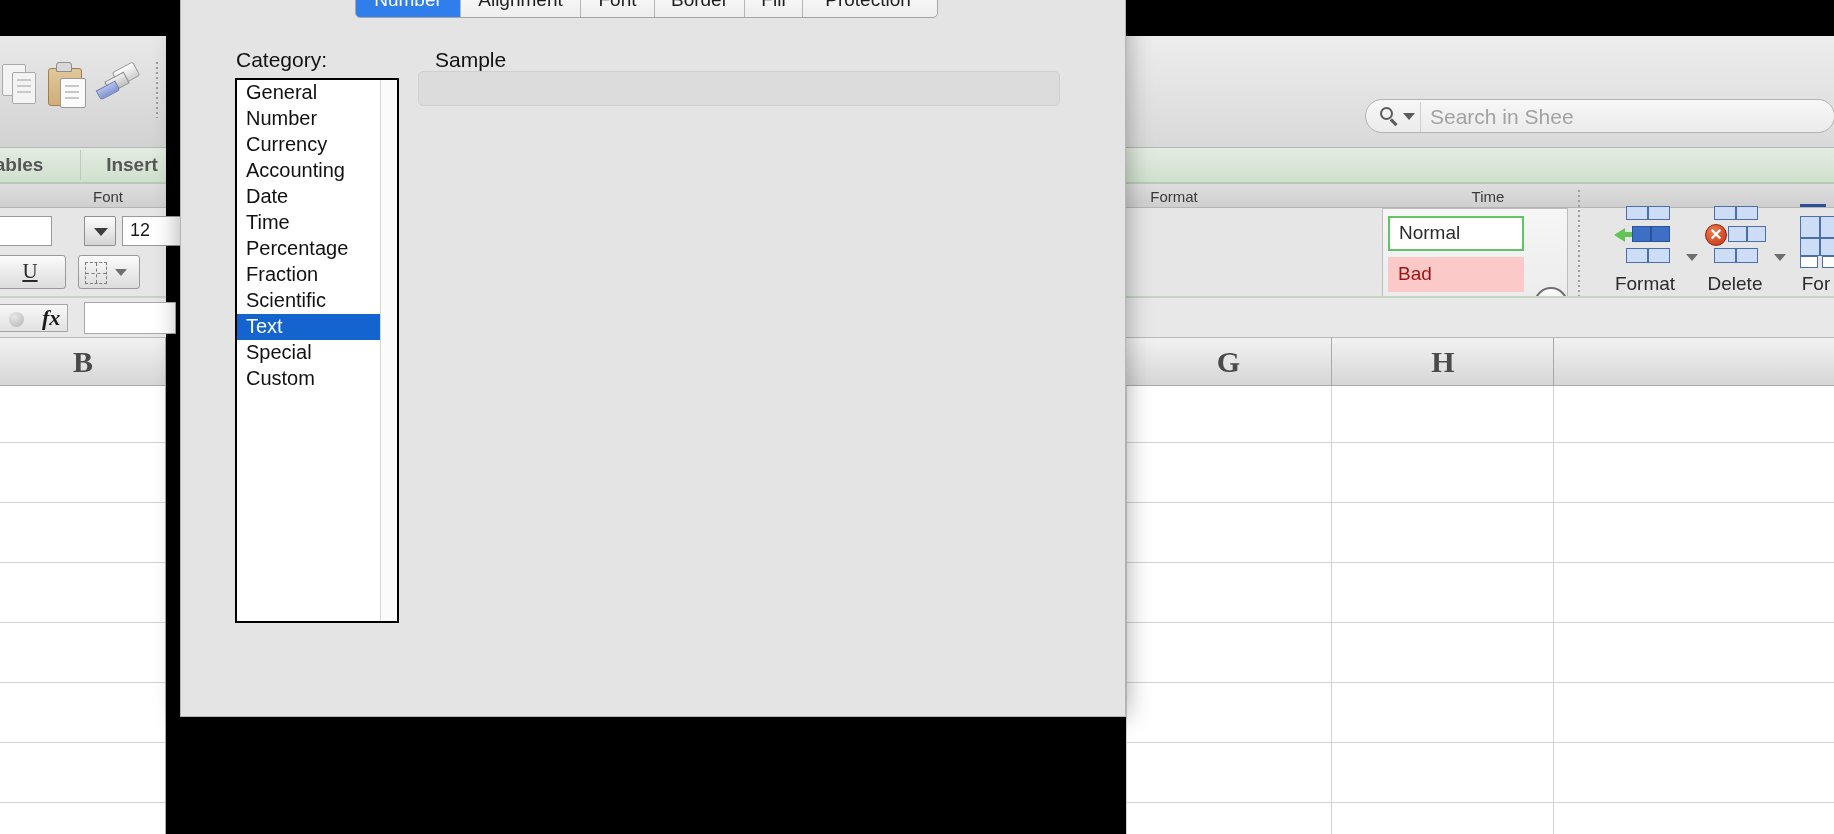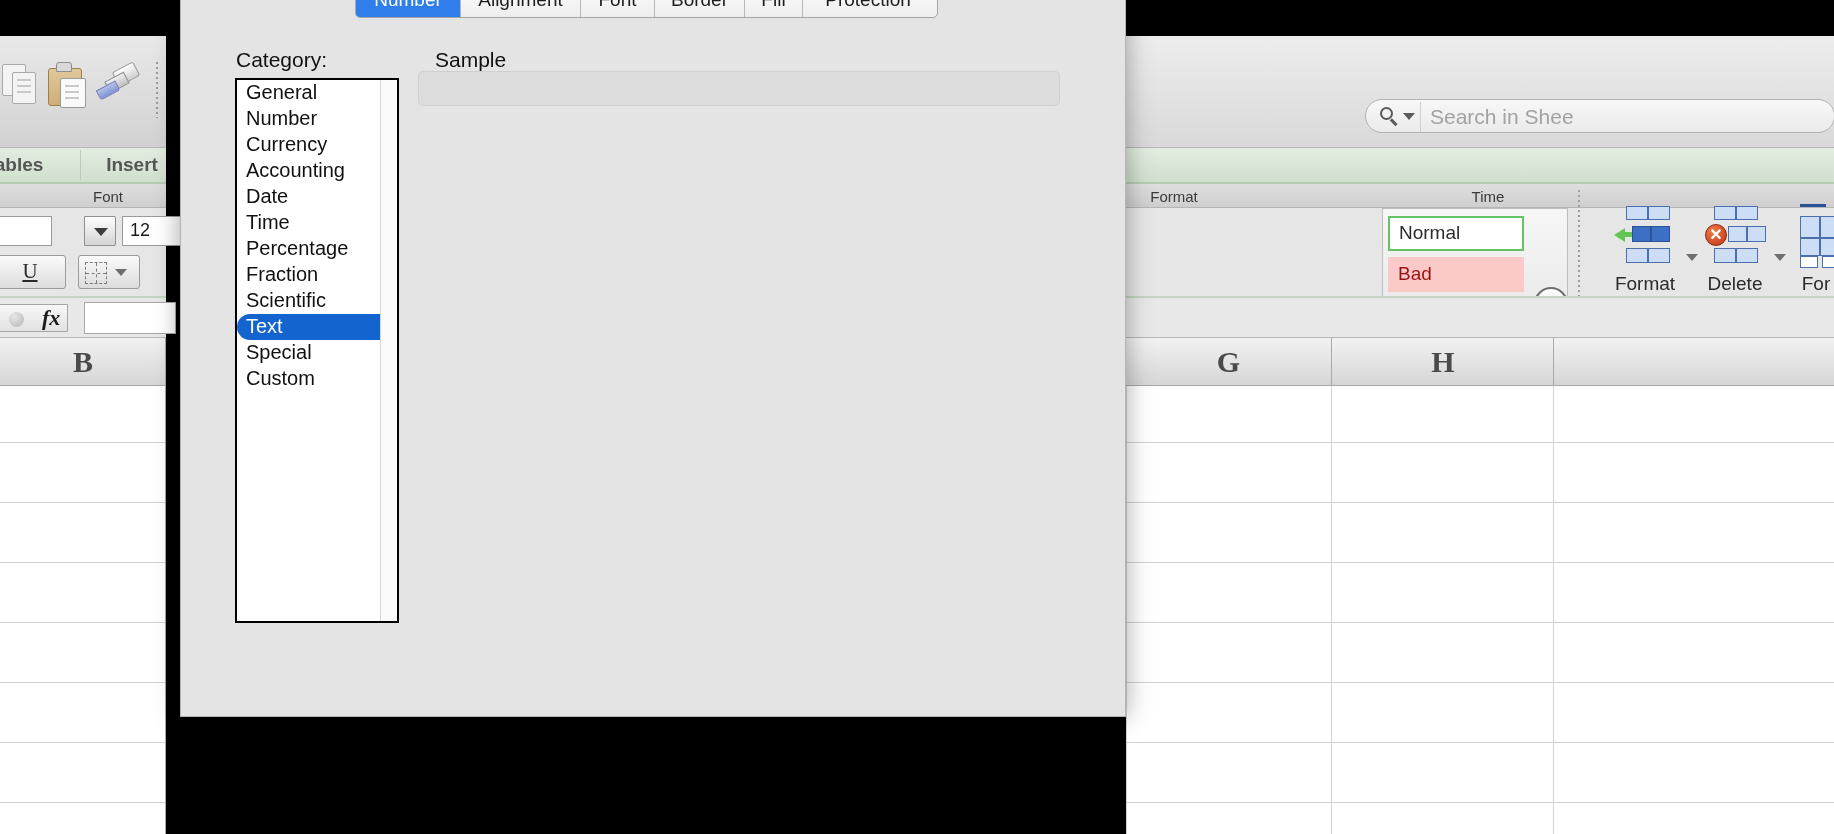--- a/index.html
+++ b/index.html
@@ -347,7 +347,7 @@
     height: 26px; line-height: 24px; padding-left: 9px;
     font-size: 20px; color: #111;
   }
-  .cat-item.selected { background: #1464cf; color: #fff; border-radius: 13px; }
+  .cat-item.selected { background: #1464cf; color: #fff; }
   .cat-scroll-track {
     position: absolute; right: 0; top: 0; width: 17px; height: 100%;
     background: #fbfbfb; border-left: 1px solid #d6d6d6;

